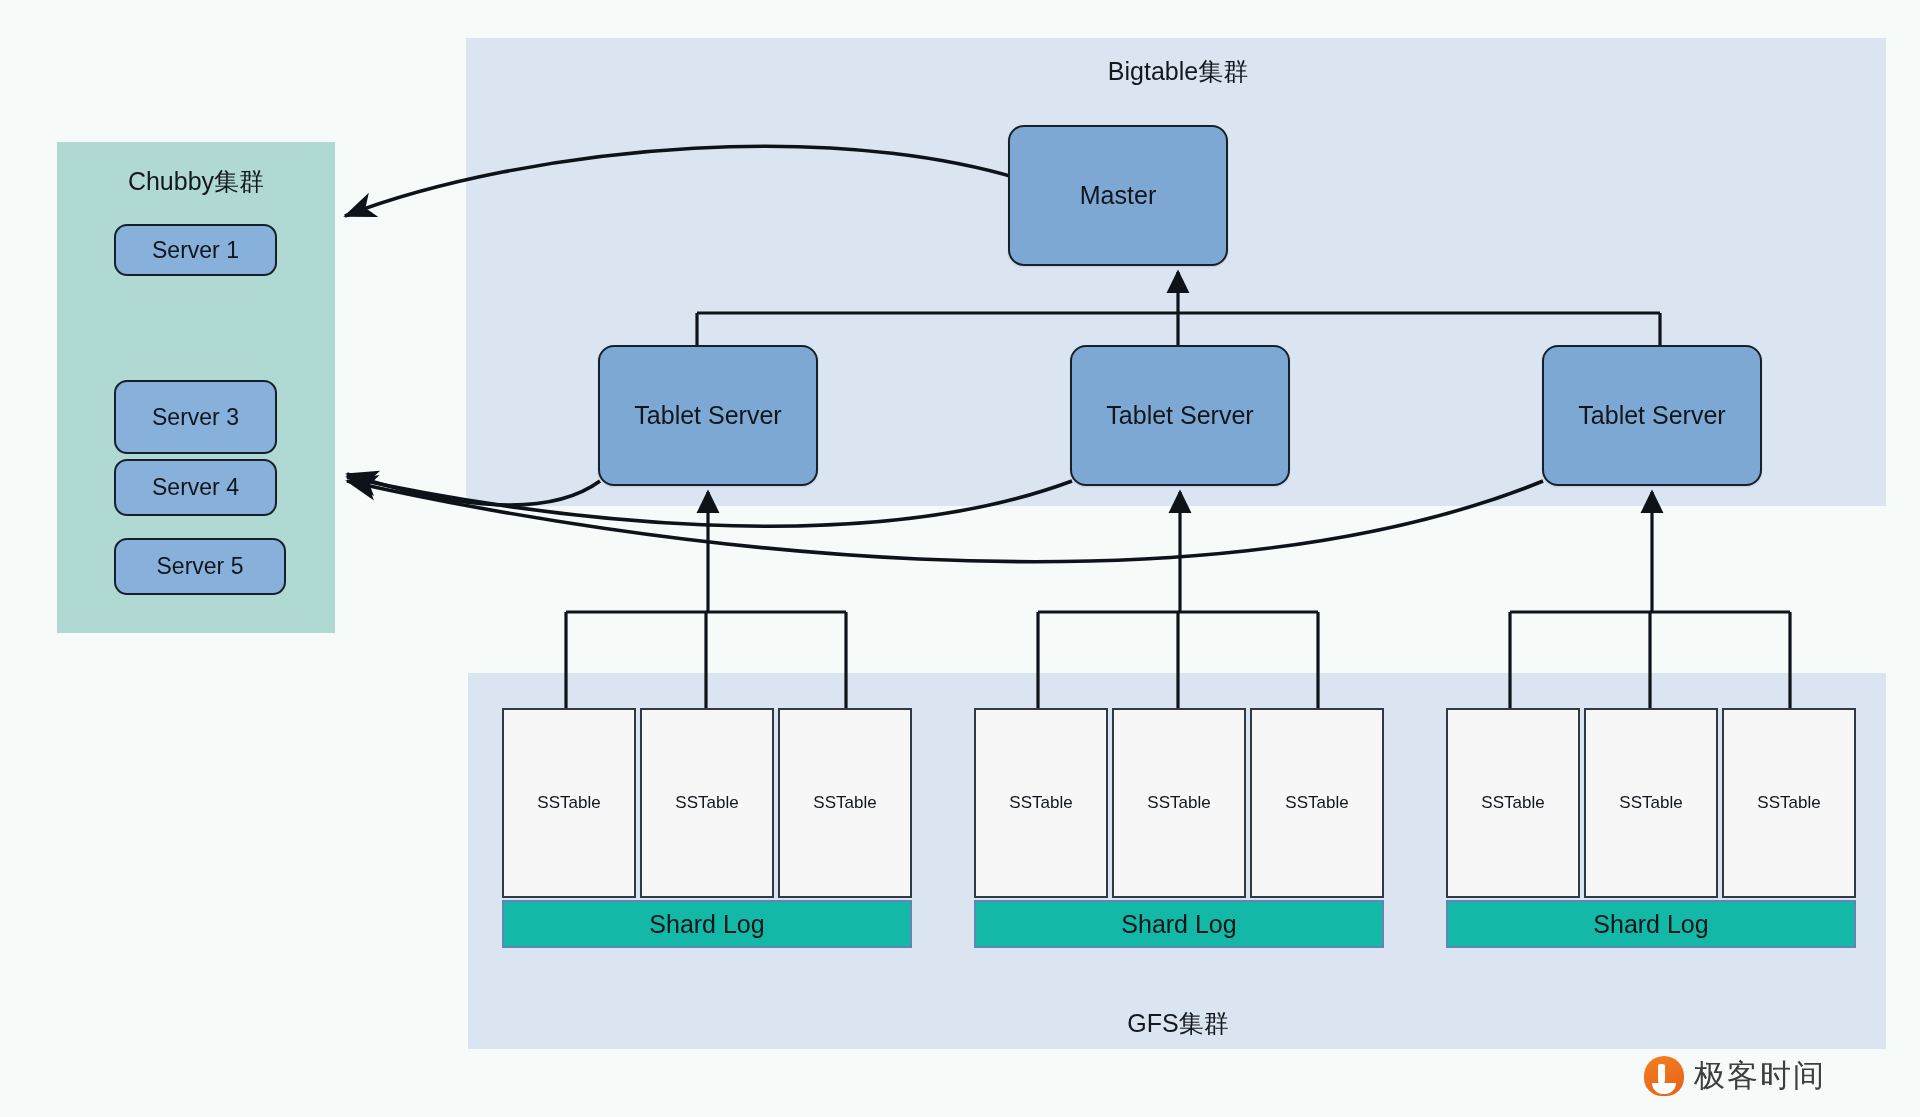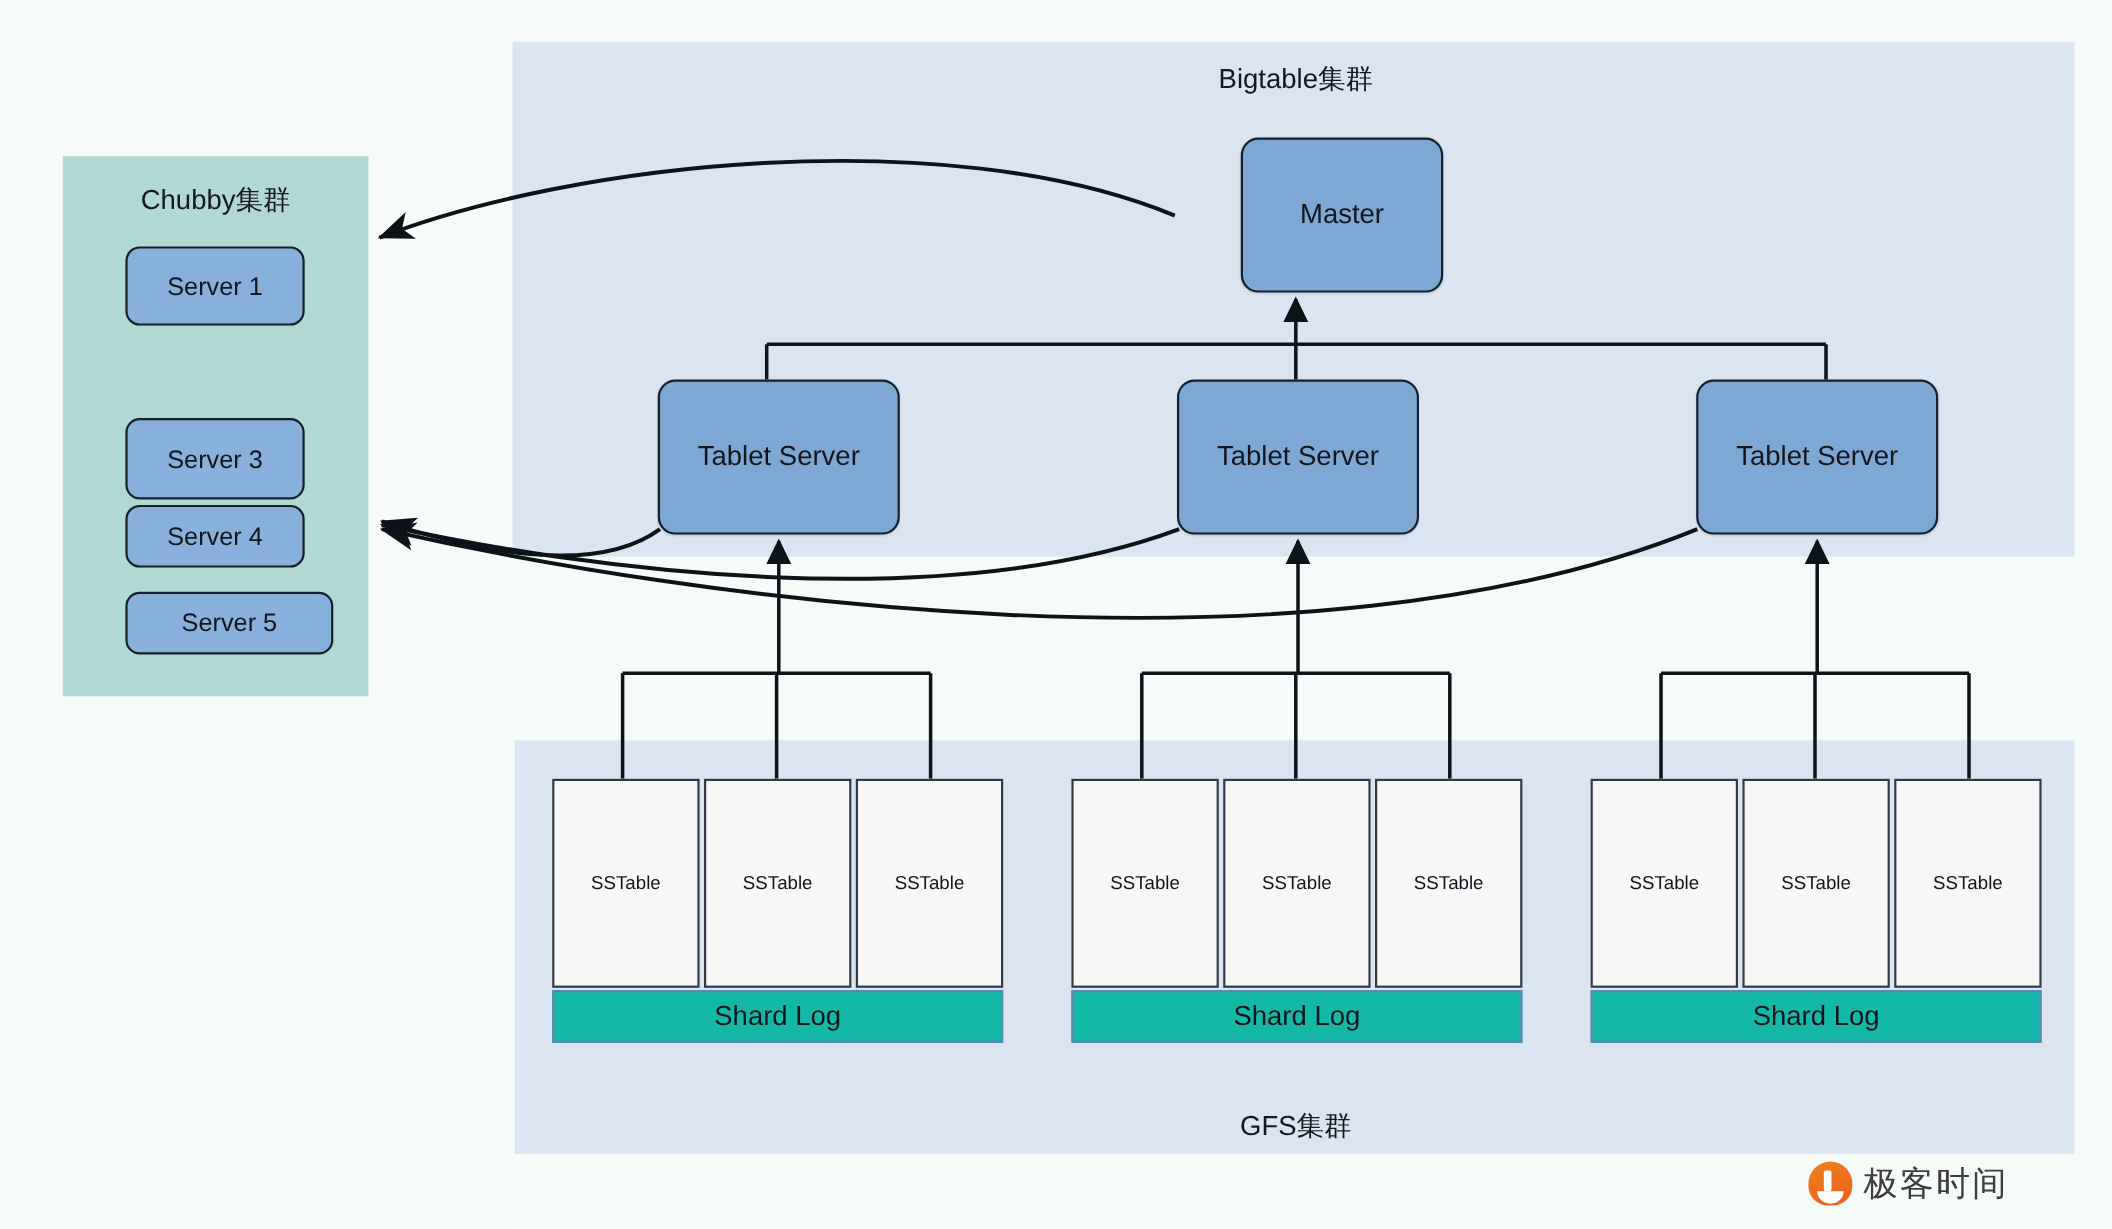--- a/index.html
+++ b/index.html
@@ -174,7 +174,7 @@
   <div class="node chubby-server" style="left:114px; top:459px; width:163px; height:57px;">Server 4</div>
   <div class="node chubby-server" style="left:114px; top:538px; width:189px; height:57px;">Server 5</div>
 
-  <div class="node node-round" style="left:1128px; top:125px; width:184px; height:141px;">Master</div>
+  <div class="node node-round" style="left:1008px; top:125px; width:220px; height:141px;">Master</div>
 
   <div class="node node-round" style="left:598px; top:345px; width:220px; height:141px;">Tablet Server</div>
   <div class="node node-round" style="left:1070px; top:345px; width:220px; height:141px;">Tablet Server</div>

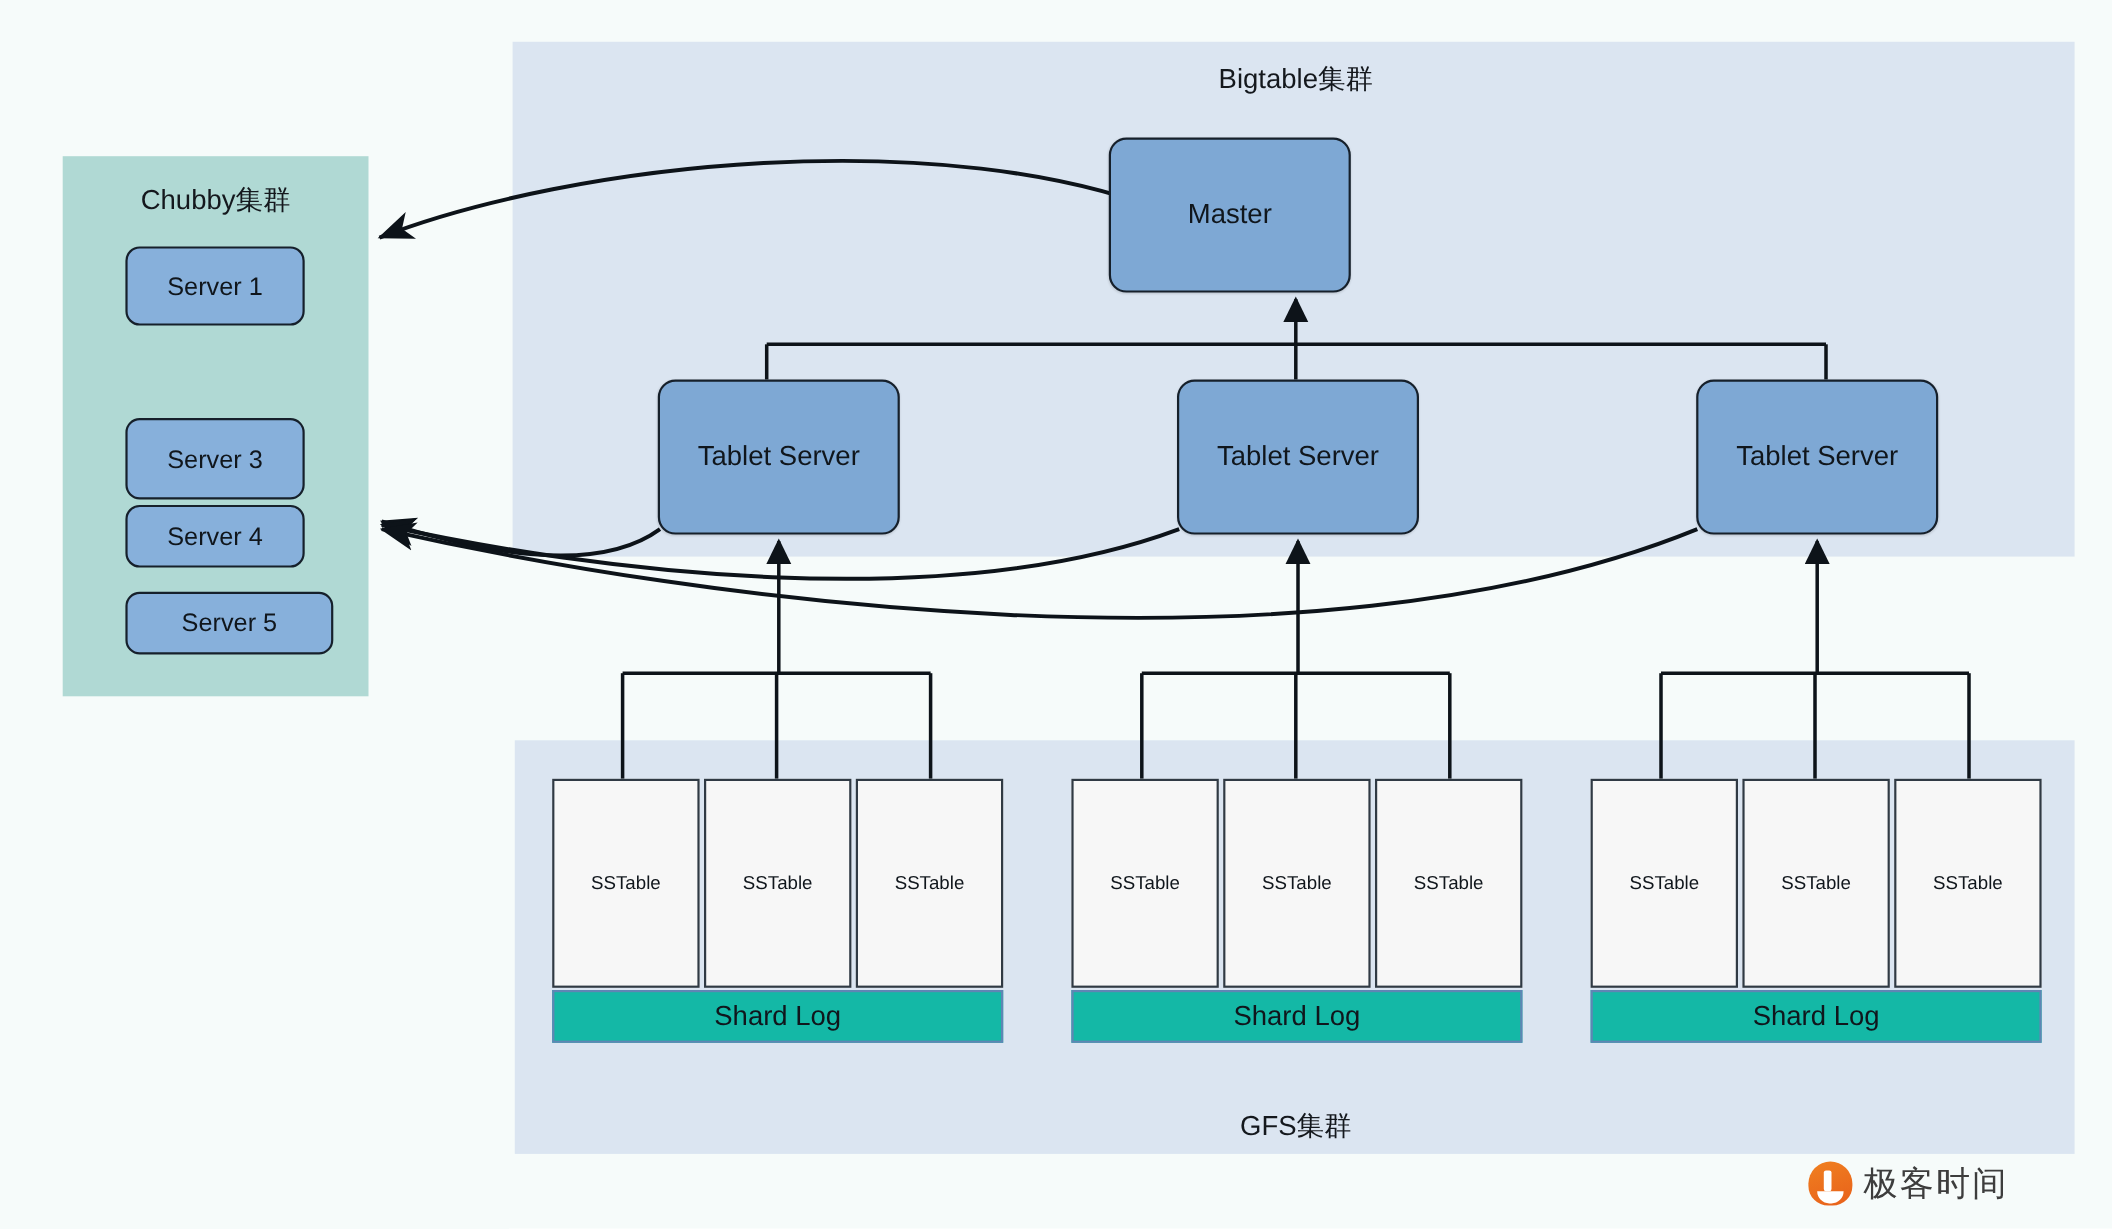--- a/index.html
+++ b/index.html
@@ -169,7 +169,7 @@
 
   <div class="panel-title" style="left:57px; top:165px; width:278px;">Chubby集群</div>
 
-  <div class="node chubby-server" style="left:114px; top:224px; width:163px; height:72px;">Server 1</div>
+  <div class="node chubby-server" style="left:114px; top:224px; width:163px; height:52px;">Server 1</div>
   <div class="node chubby-server" style="left:114px; top:380px; width:163px; height:74px;">Server 3</div>
   <div class="node chubby-server" style="left:114px; top:459px; width:163px; height:57px;">Server 4</div>
   <div class="node chubby-server" style="left:114px; top:538px; width:189px; height:57px;">Server 5</div>

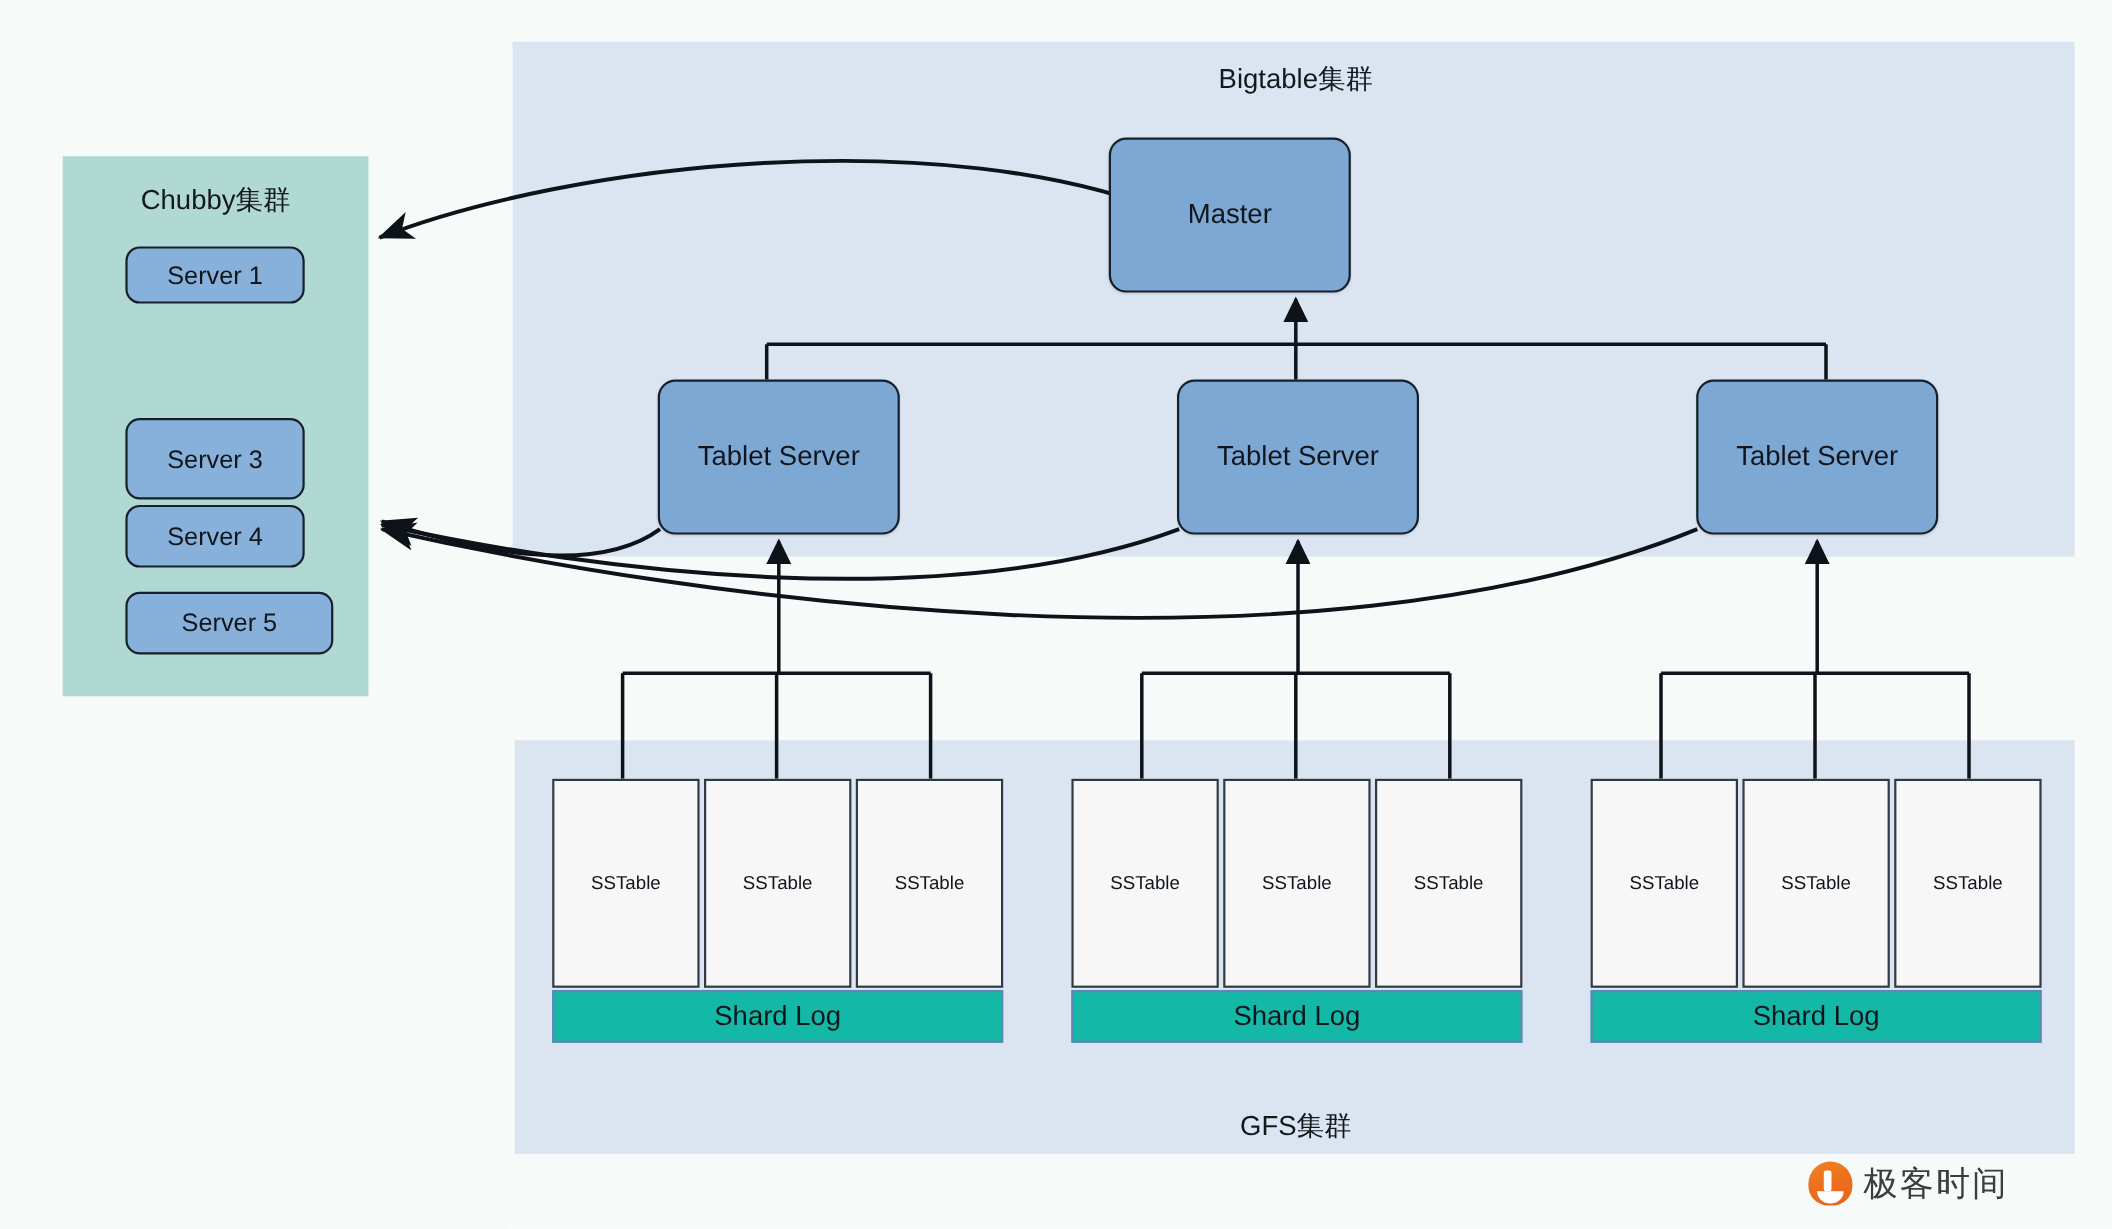--- a/index.html
+++ b/index.html
@@ -172,7 +172,7 @@
   <div class="node chubby-server" style="left:114px; top:224px; width:163px; height:52px;">Server 1</div>
   <div class="node chubby-server" style="left:114px; top:380px; width:163px; height:74px;">Server 3</div>
   <div class="node chubby-server" style="left:114px; top:459px; width:163px; height:57px;">Server 4</div>
-  <div class="node chubby-server" style="left:114px; top:538px; width:189px; height:57px;">Server 5</div>
+  <div class="node chubby-server" style="left:114px; top:538px; width:172px; height:57px;">Server 5</div>
 
   <div class="node node-round" style="left:1008px; top:125px; width:220px; height:141px;">Master</div>
 

